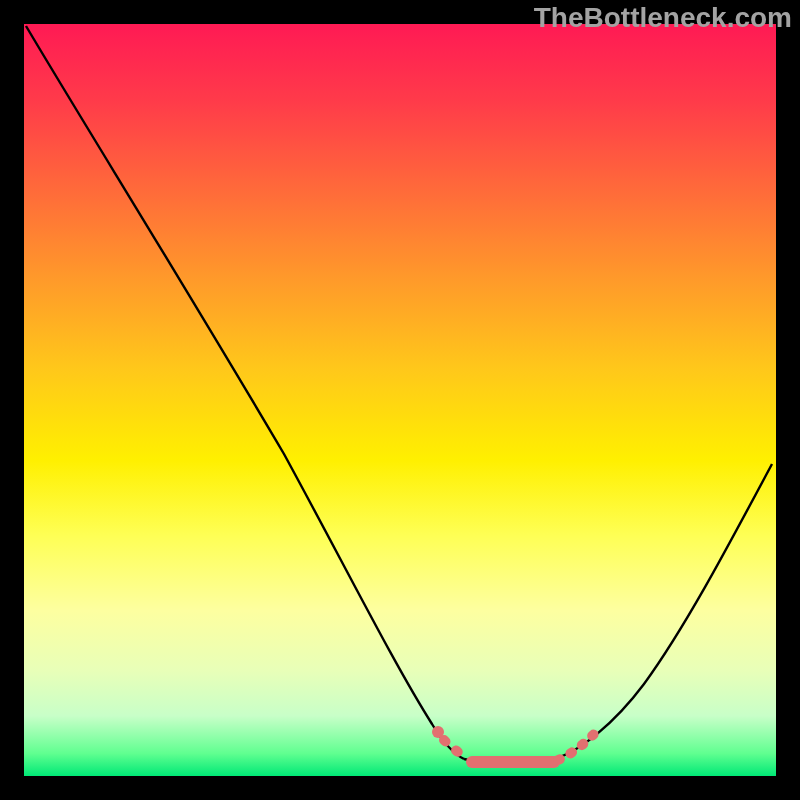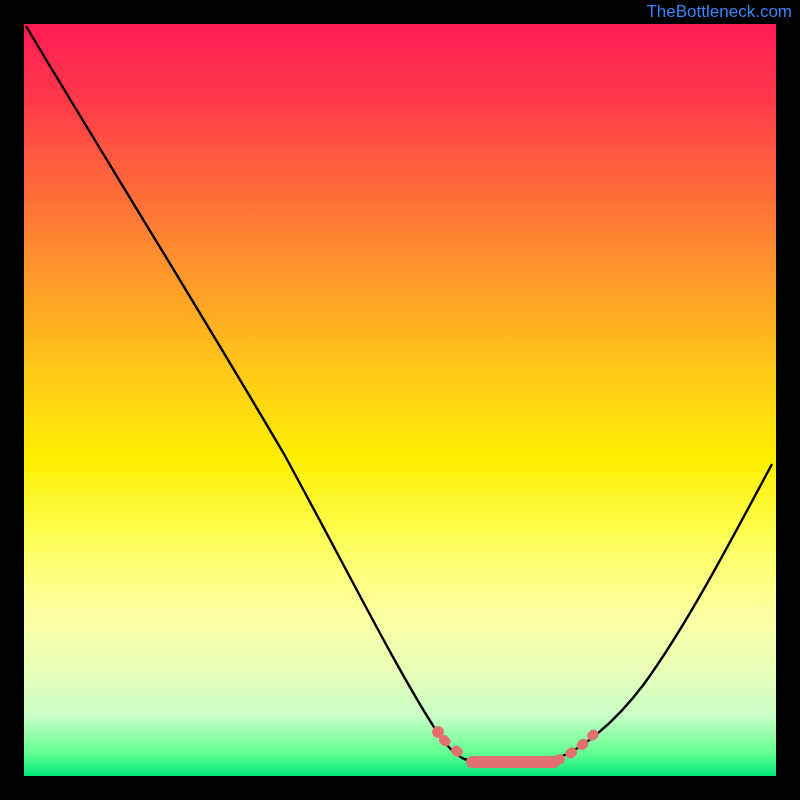--- a/index.html
+++ b/index.html
@@ -42,9 +42,9 @@
     position: absolute;
     top: 2px;
     right: 8px;
-    color: #3b82f6;
-    font-size: 17px;
-    font-weight: 400;
+    color: #a3a3a3;
+    font-size: 28px;
+    font-weight: 700;
     z-index: 10;
   }
   svg.curves {

